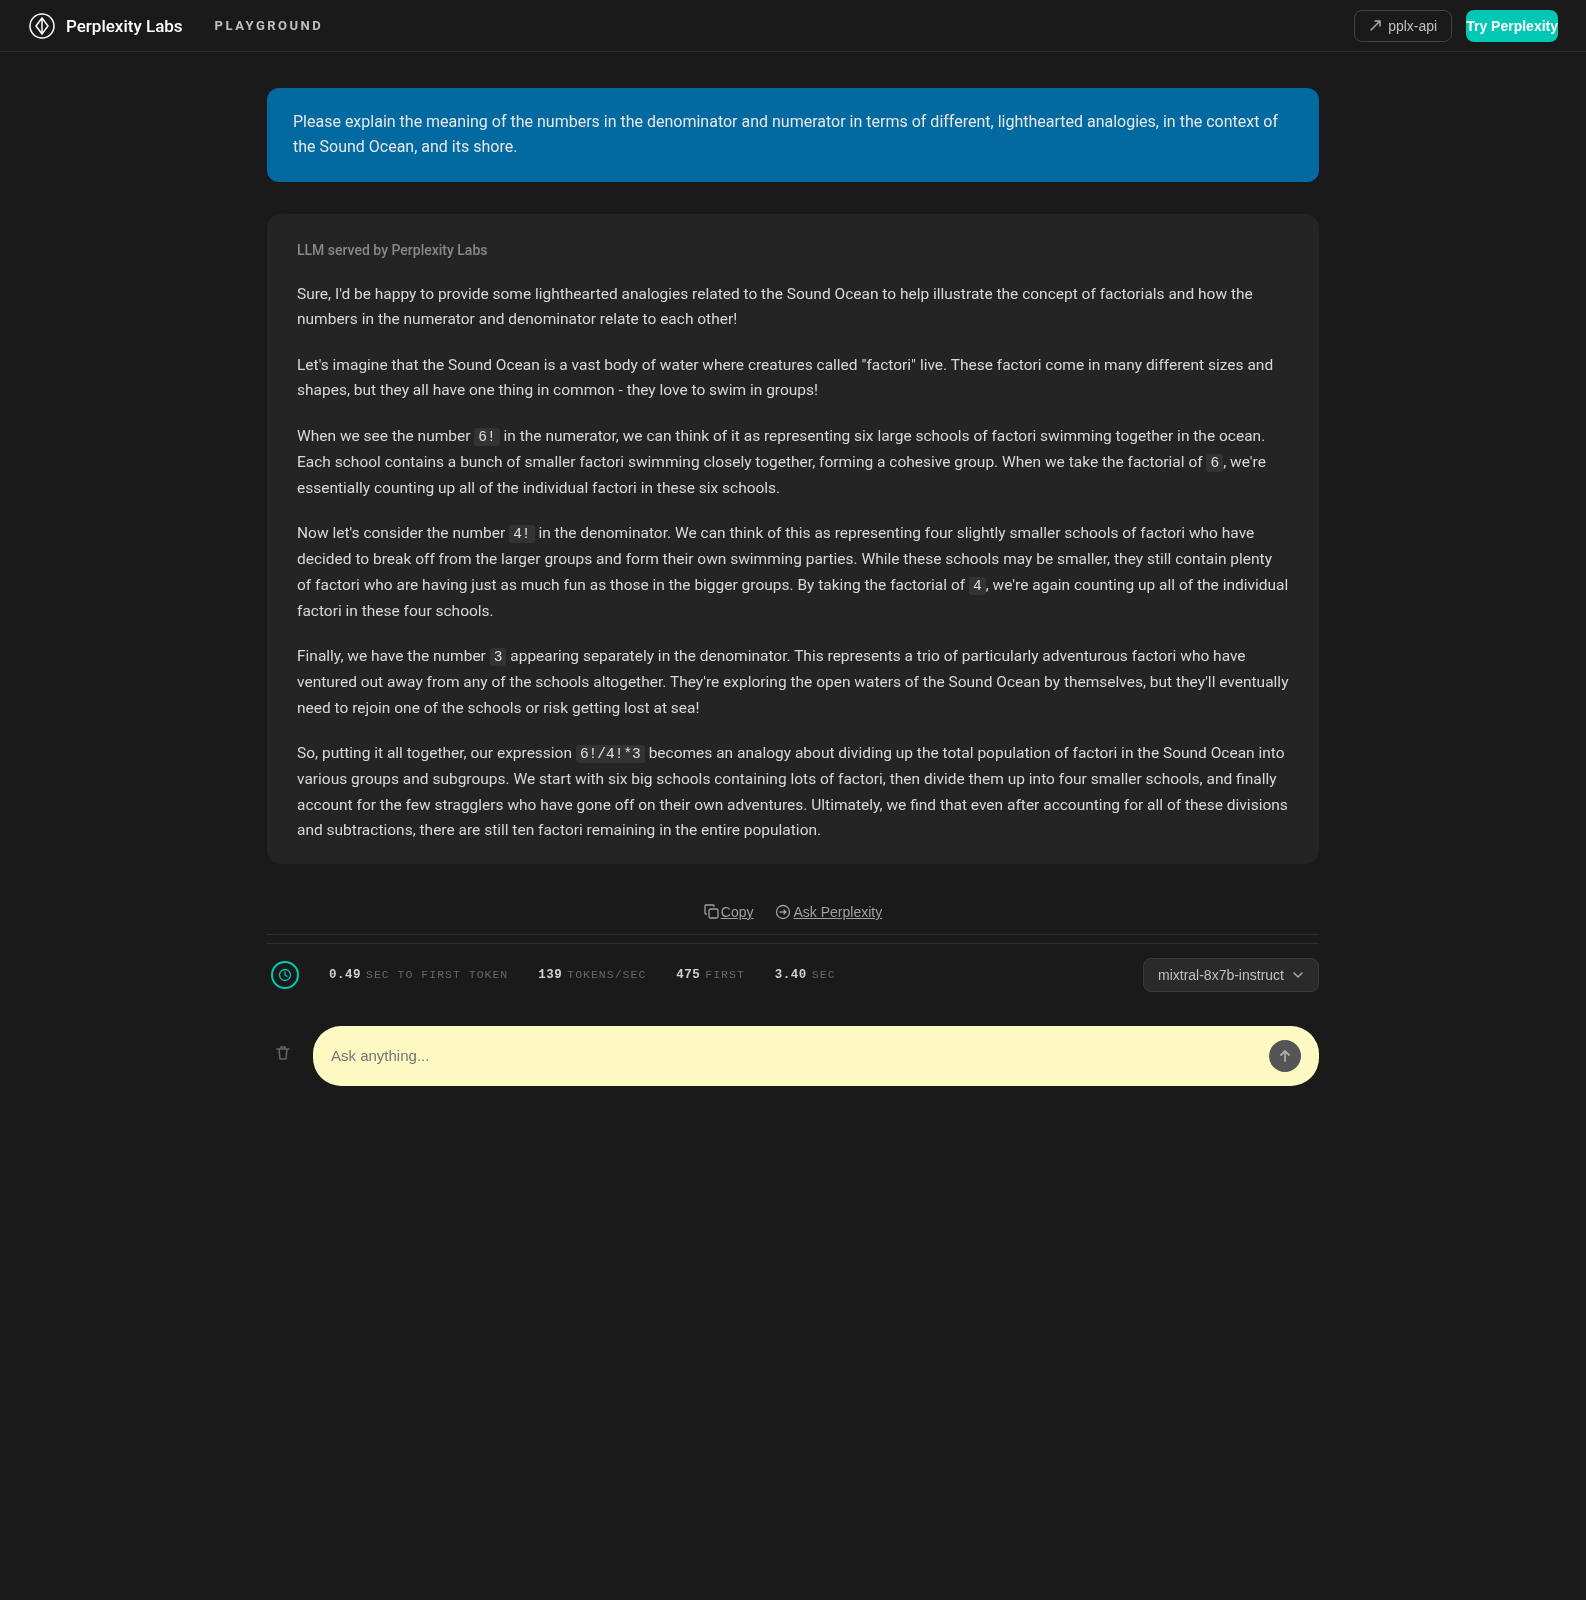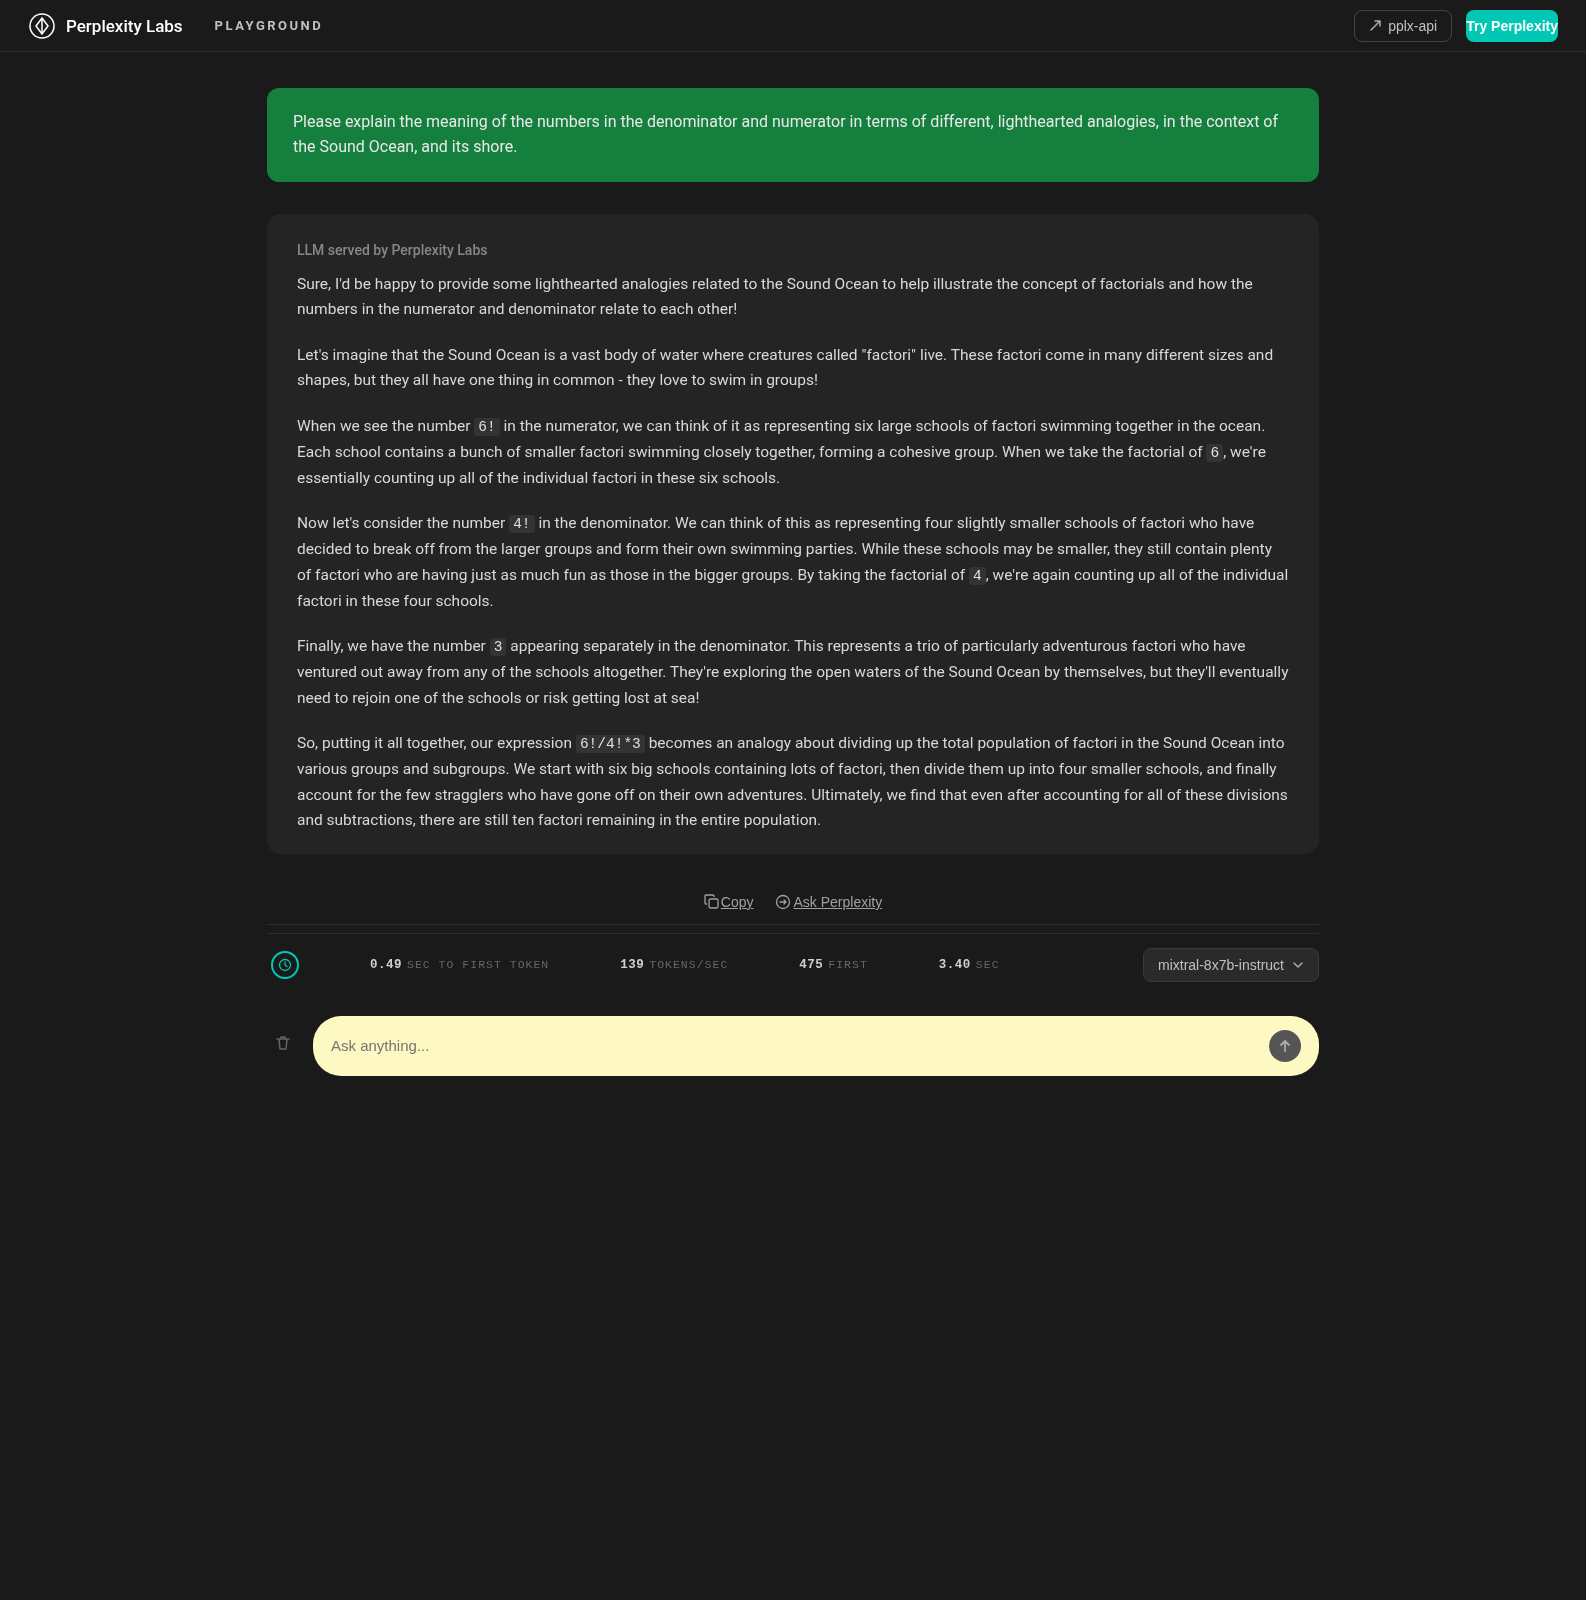--- a/index.html
+++ b/index.html
@@ -98,7 +98,7 @@
     
     .user-message-box {
       width: 100%;
-      background-color: #15803d;
+      background-color: #0369a1;
       border-radius: 12px;
       padding: 22px 26px;
       margin-bottom: 32px;

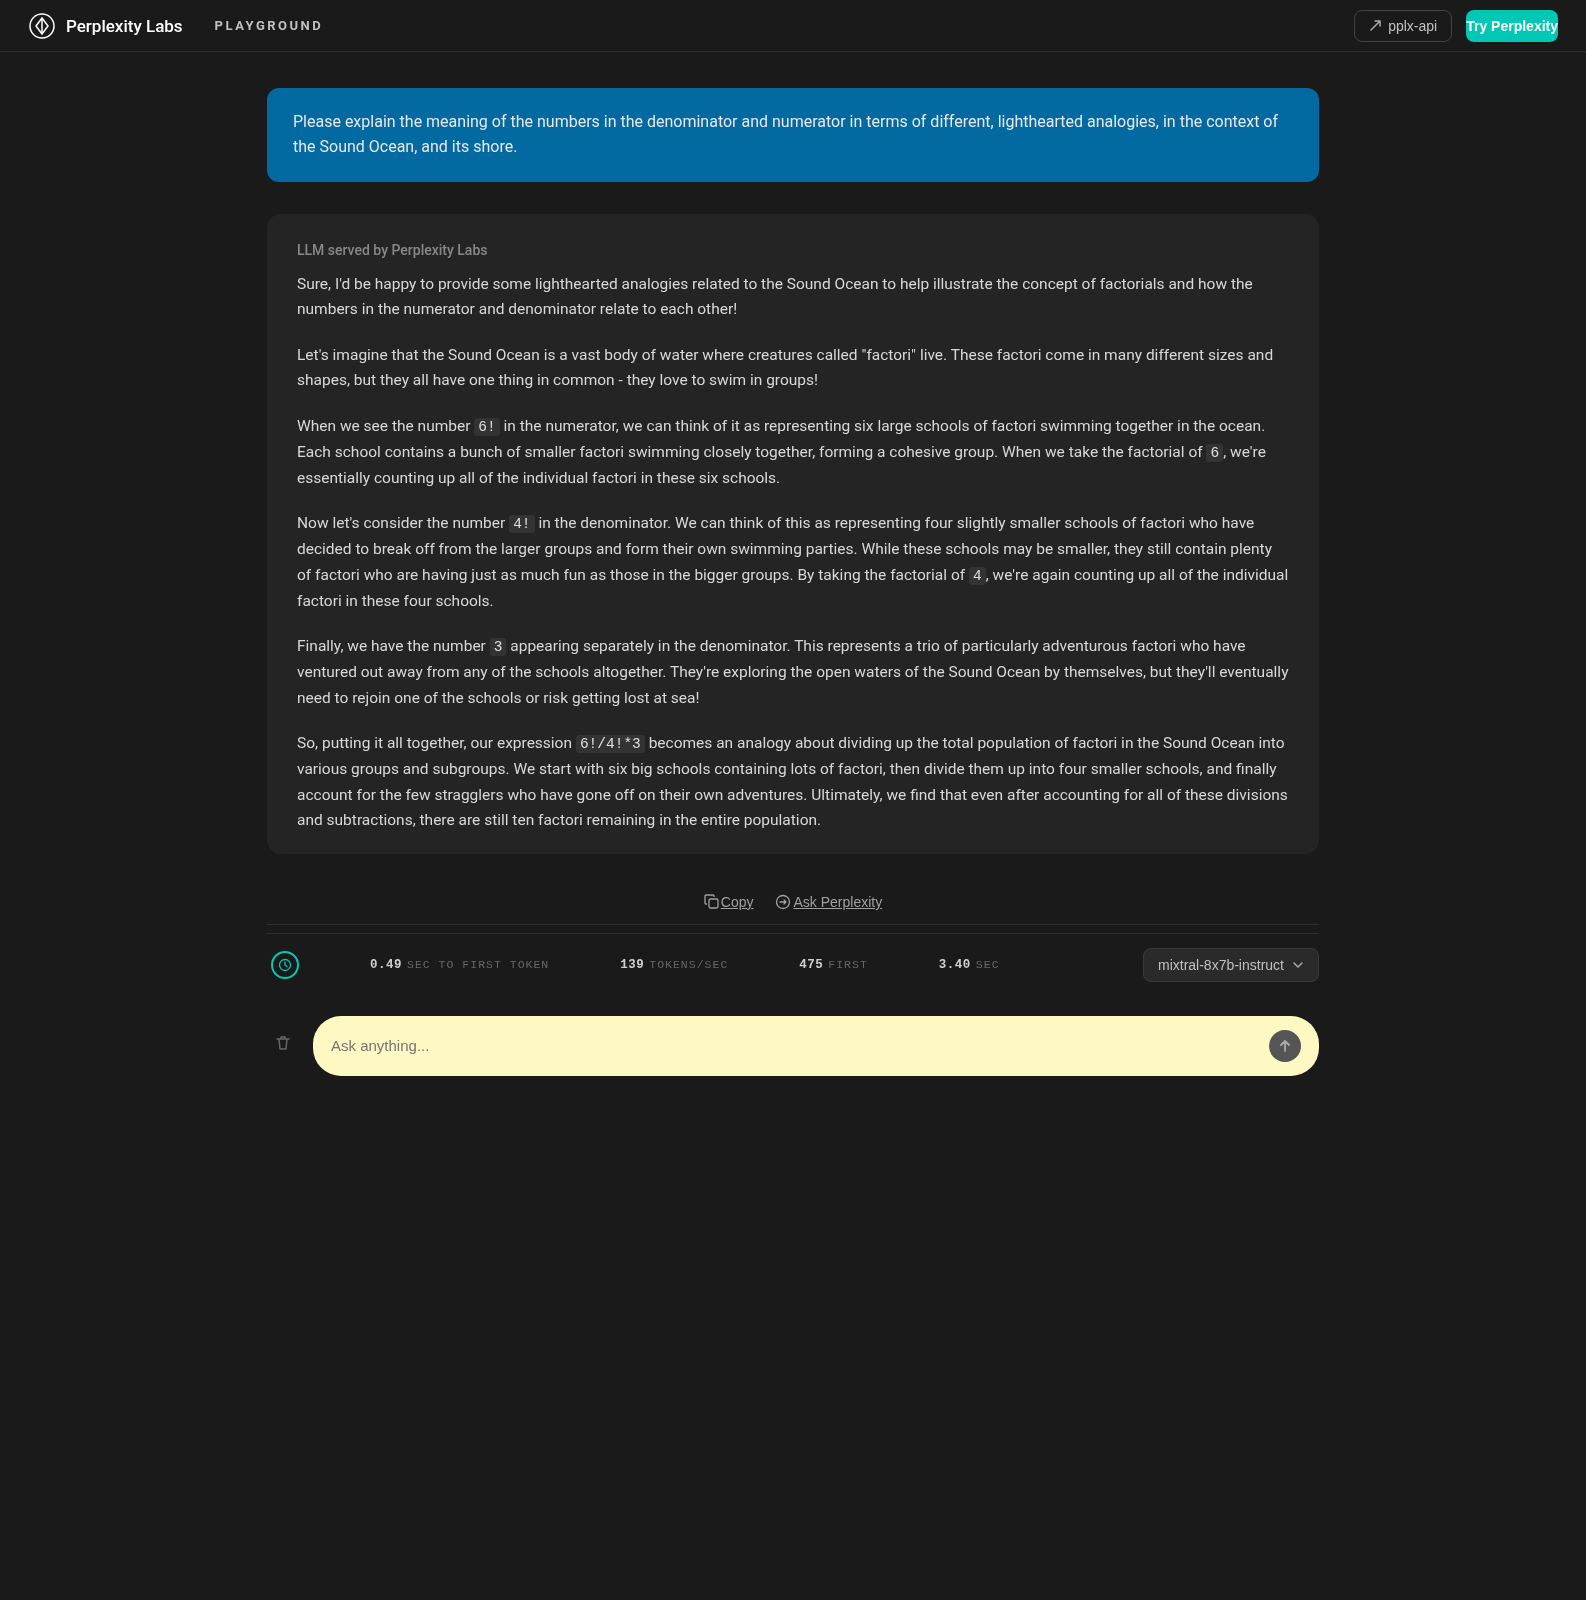--- a/index.html
+++ b/index.html
@@ -123,7 +123,7 @@
       color: #888;
       font-size: 14px;
       font-weight: 500;
-      margin-bottom: 14px;
+      margin-bottom: 24px;
     }
 
     .response-body p {

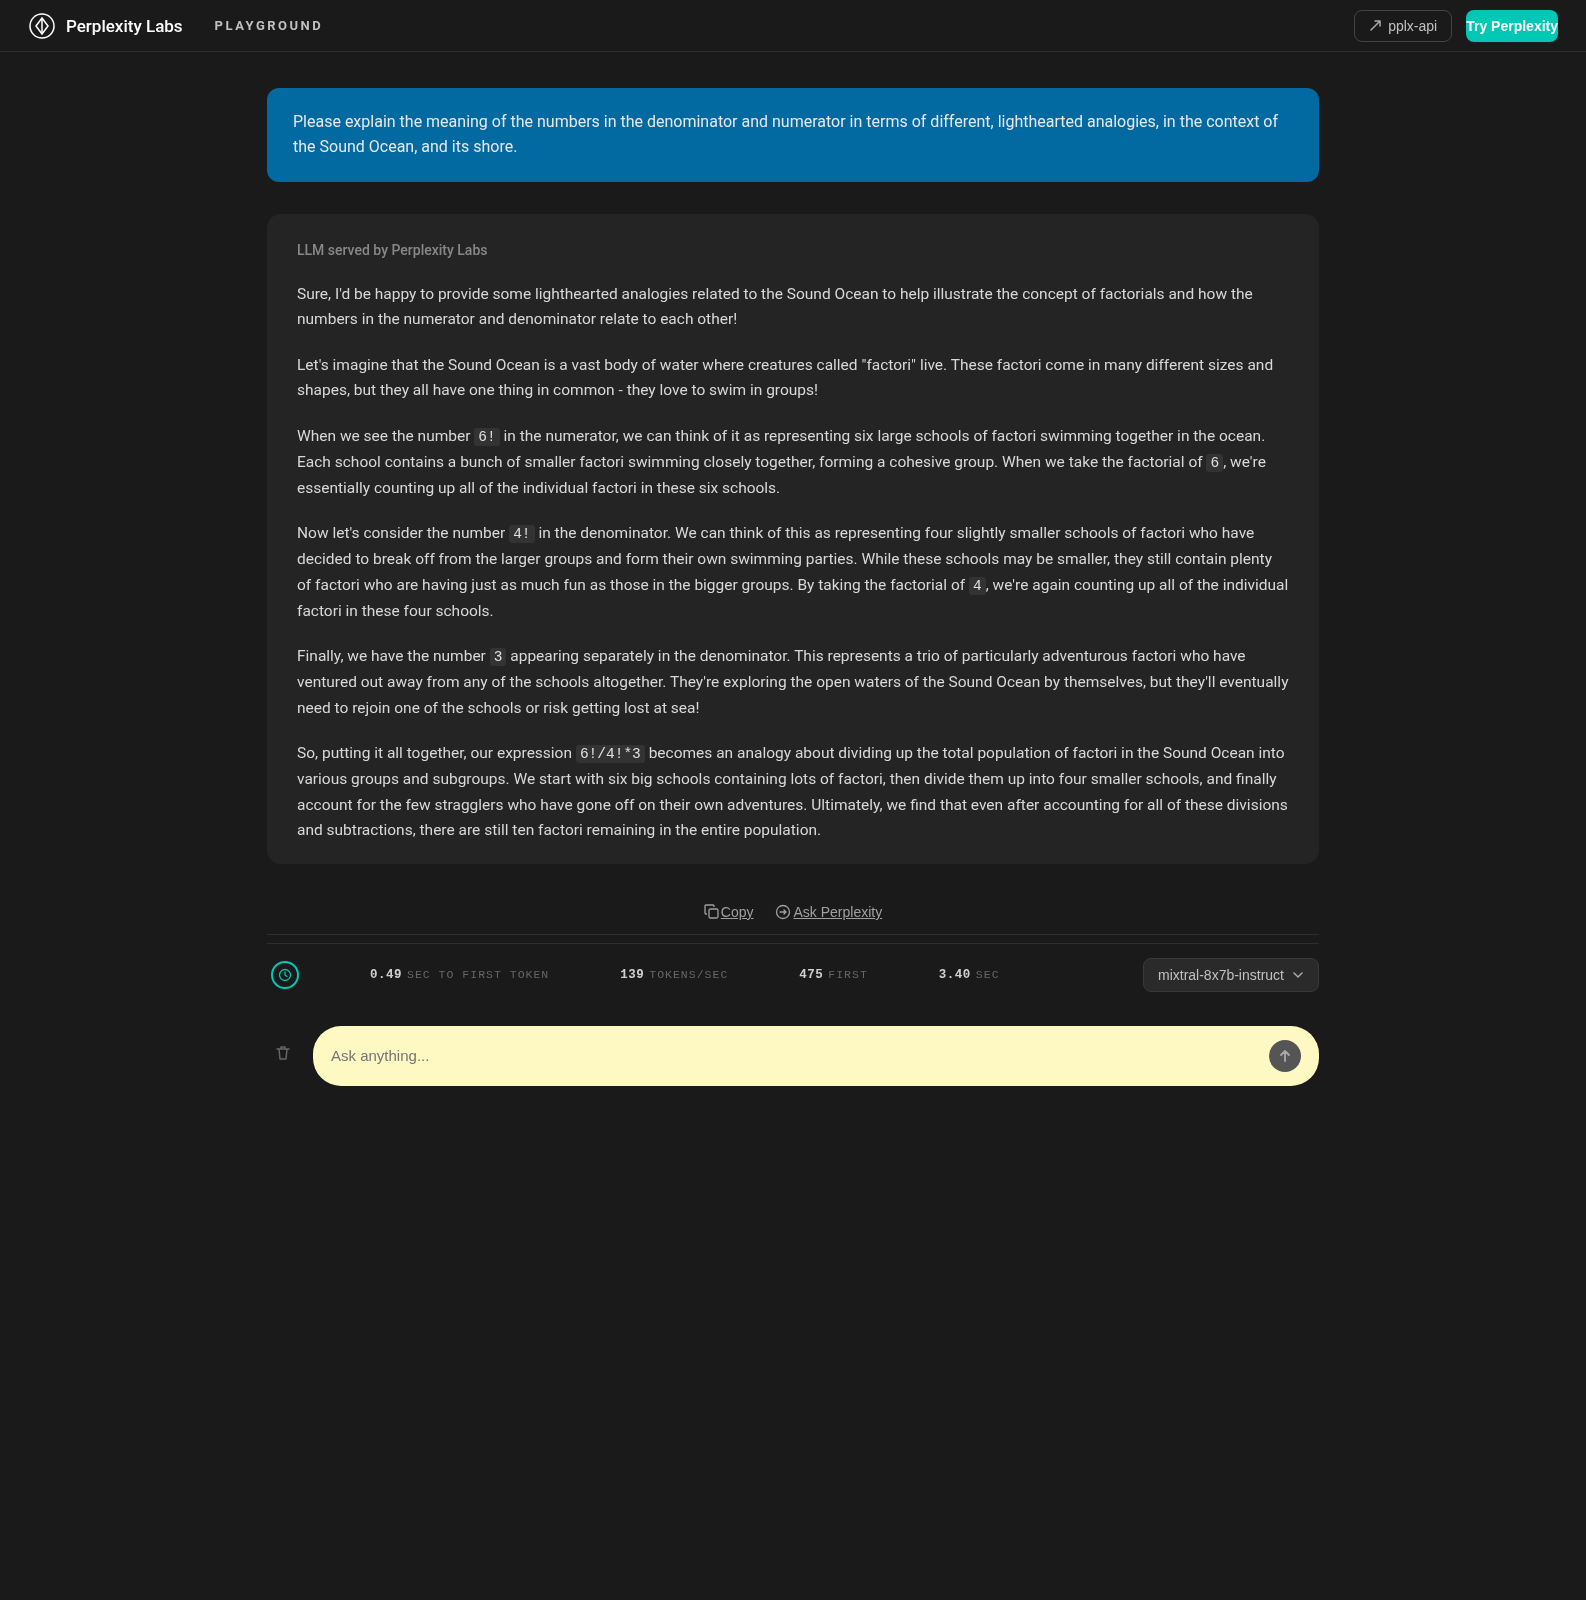--- a/index.html
+++ b/index.html
@@ -198,7 +198,6 @@
       font-size: 12.5px;
       letter-spacing: 0.5px;
       color: #888;
-      margin-left: 41px;
     }
 
     .stat-value {

